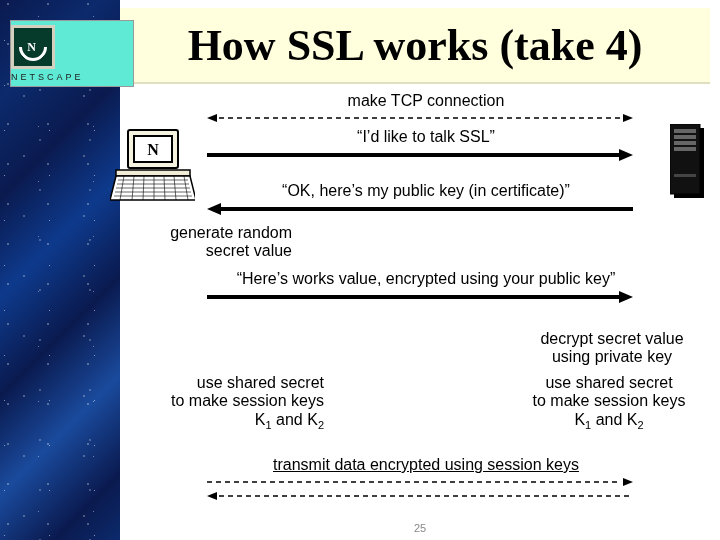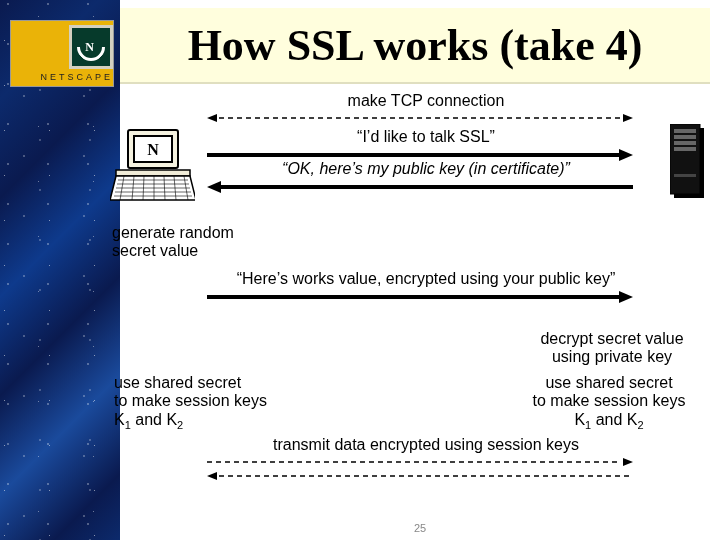--- a/index.html
+++ b/index.html
@@ -35,15 +35,15 @@
   .logo-box {
     position: absolute;
     left: 10px; top: 20px;
-    width: 104px;
-    background: #eab308;
+    width: 124px;
+    background: #5eead4;
     border: 1px solid #999;
     z-index: 3;
     text-align: center;
     padding: 4px 0;
     display: flex;
     flex-direction: column;
-    align-items: flex-end;
+    align-items: flex-start;
   }
   .logo-square {
     width: 44px; height: 44px;

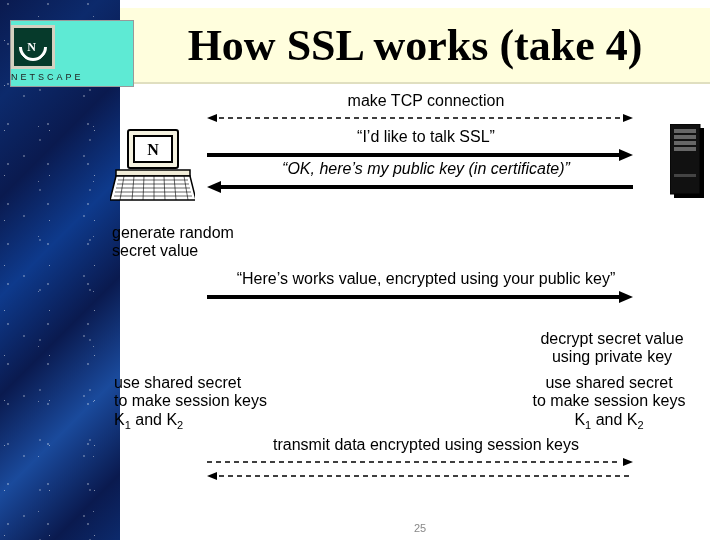--- a/index.html
+++ b/index.html
@@ -206,7 +206,7 @@
     </svg>
   </div>
 
-  <div class="row" style="top:76px;font-style:italic;">
+  <div class="row" style="top:98px;">
     <div class="caption">“OK, here’s my public key (in certificate)”</div>
     <svg class="arrow-svg" width="430" height="14">
       <line x1="14" y1="7" x2="428" y2="7" stroke="#000" stroke-width="4"></line>

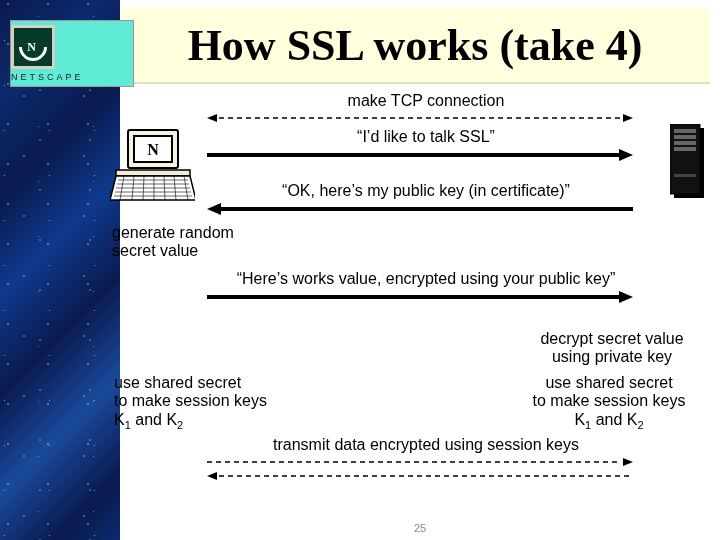--- a/index.html
+++ b/index.html
@@ -111,7 +111,7 @@
   .caption { margin-bottom: 2px; padding-left: 12px; }
   .note-left {
     position: absolute;
-    text-align: left;
+    text-align: right;
     font-size: 16px;
     line-height: 1.15;
   }

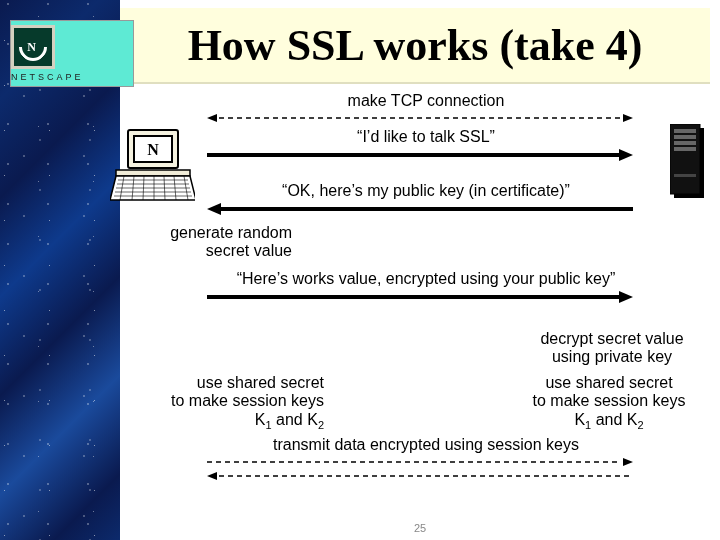--- a/index.html
+++ b/index.html
@@ -244,7 +244,7 @@
     </div>
   </div>
 
-  <div class="row" style="top:352px;">
+  <div class="row" style="top:372px;text-decoration:underline;">
     <div class="caption">transmit data encrypted using session keys</div>
     <svg class="arrow-svg" width="430" height="12">
       <line x1="2" y1="6" x2="416" y2="6" stroke="#000" stroke-width="1.5" stroke-dasharray="5 4"></line>

